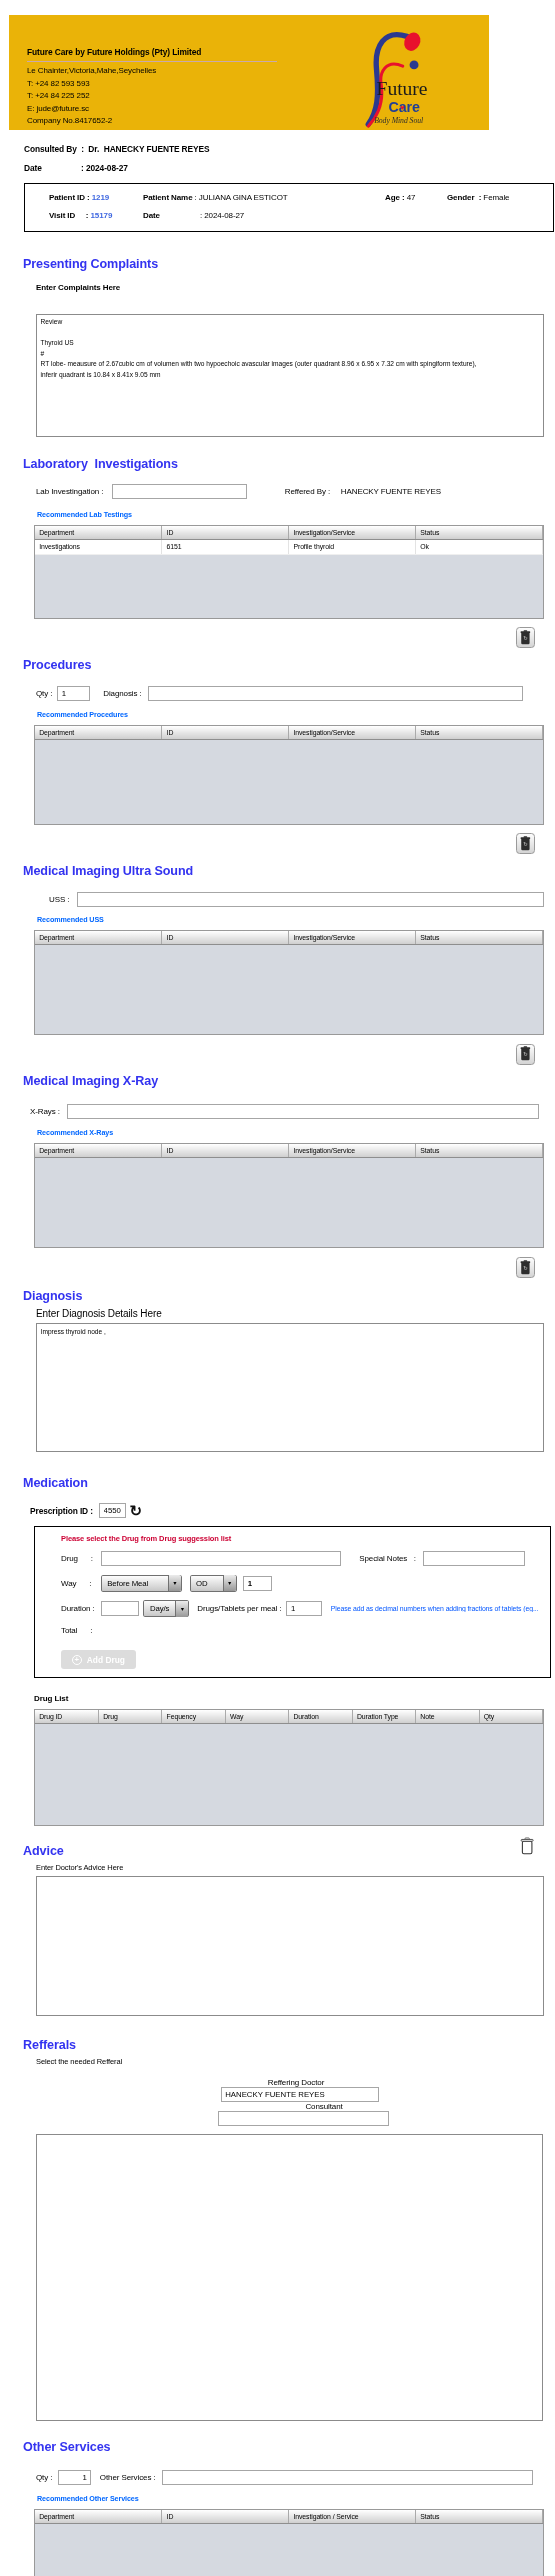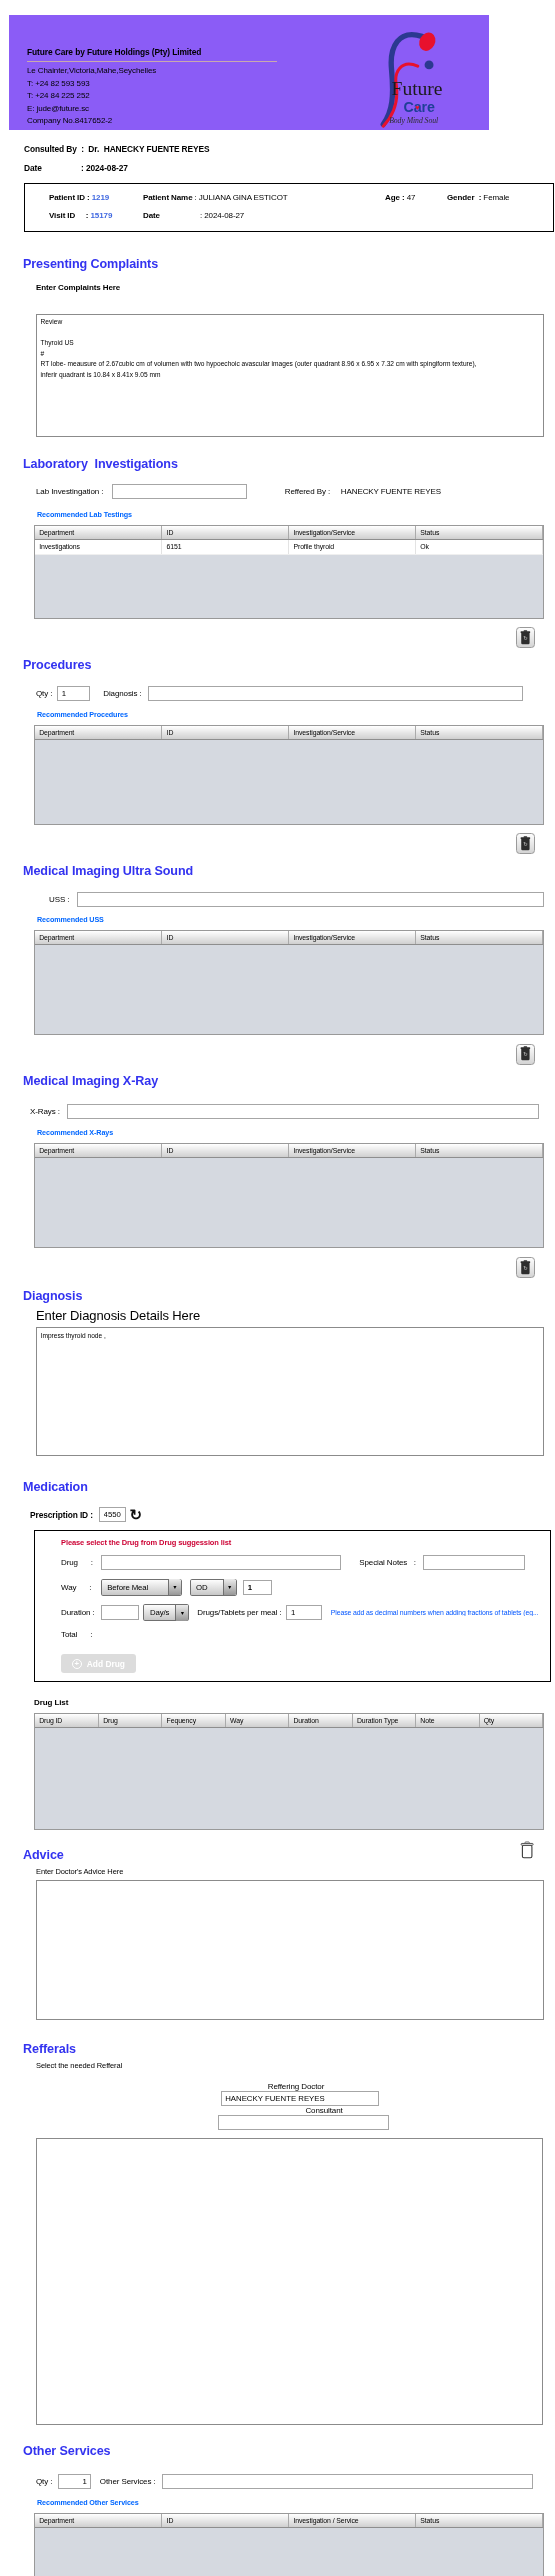--- a/index.html
+++ b/index.html
@@ -13,7 +13,7 @@
   .pre { white-space: pre; }
 
   
-  .header-card { background:#8b5cf6; margin:15px 67px 0 9px; height:115px; position:relative; }
+  .header-card { background:#eab308; margin:15px 67px 0 9px; height:115px; position:relative; }
   .company-info { position:absolute; left:18px; top:31px; font-size:8px; line-height:1.55; }
   .company-name { font-weight:bold; font-size:8.4px; padding-bottom:1.8px; border-bottom:1.2px solid #c9a9ad; width:250px; margin-bottom:3.6px; }
   .logo { position:absolute; right:31px; top:13px; width:93px; height:100px; }

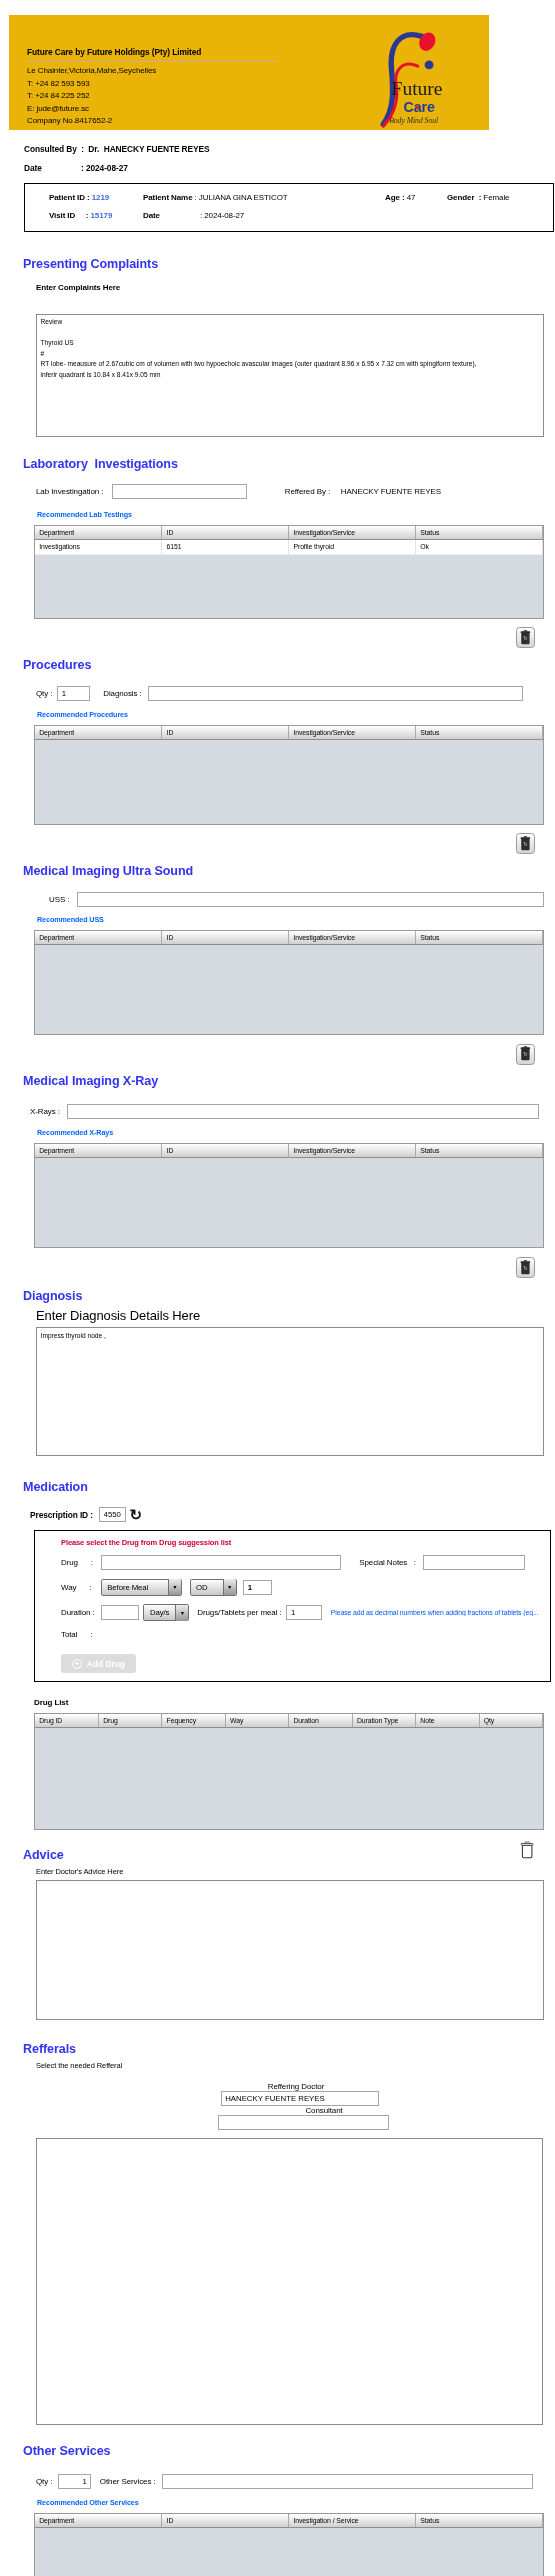--- a/index.html
+++ b/index.html
@@ -16,7 +16,7 @@
   .header-card { background:#eab308; margin:15px 67px 0 9px; height:115px; position:relative; }
   .company-info { position:absolute; left:18px; top:31px; font-size:8px; line-height:1.55; }
   .company-name { font-weight:bold; font-size:8.4px; padding-bottom:1.8px; border-bottom:1.2px solid #c9a9ad; width:250px; margin-bottom:3.6px; }
-  .logo { position:absolute; right:31px; top:13px; width:93px; height:100px; }
+  .logo { position:absolute; right:46px; top:13px; width:93px; height:100px; }
 
   
   .consult-line { margin:14.3px 0 0 24px; font-weight:bold; font-size:8.4px; white-space:pre; }

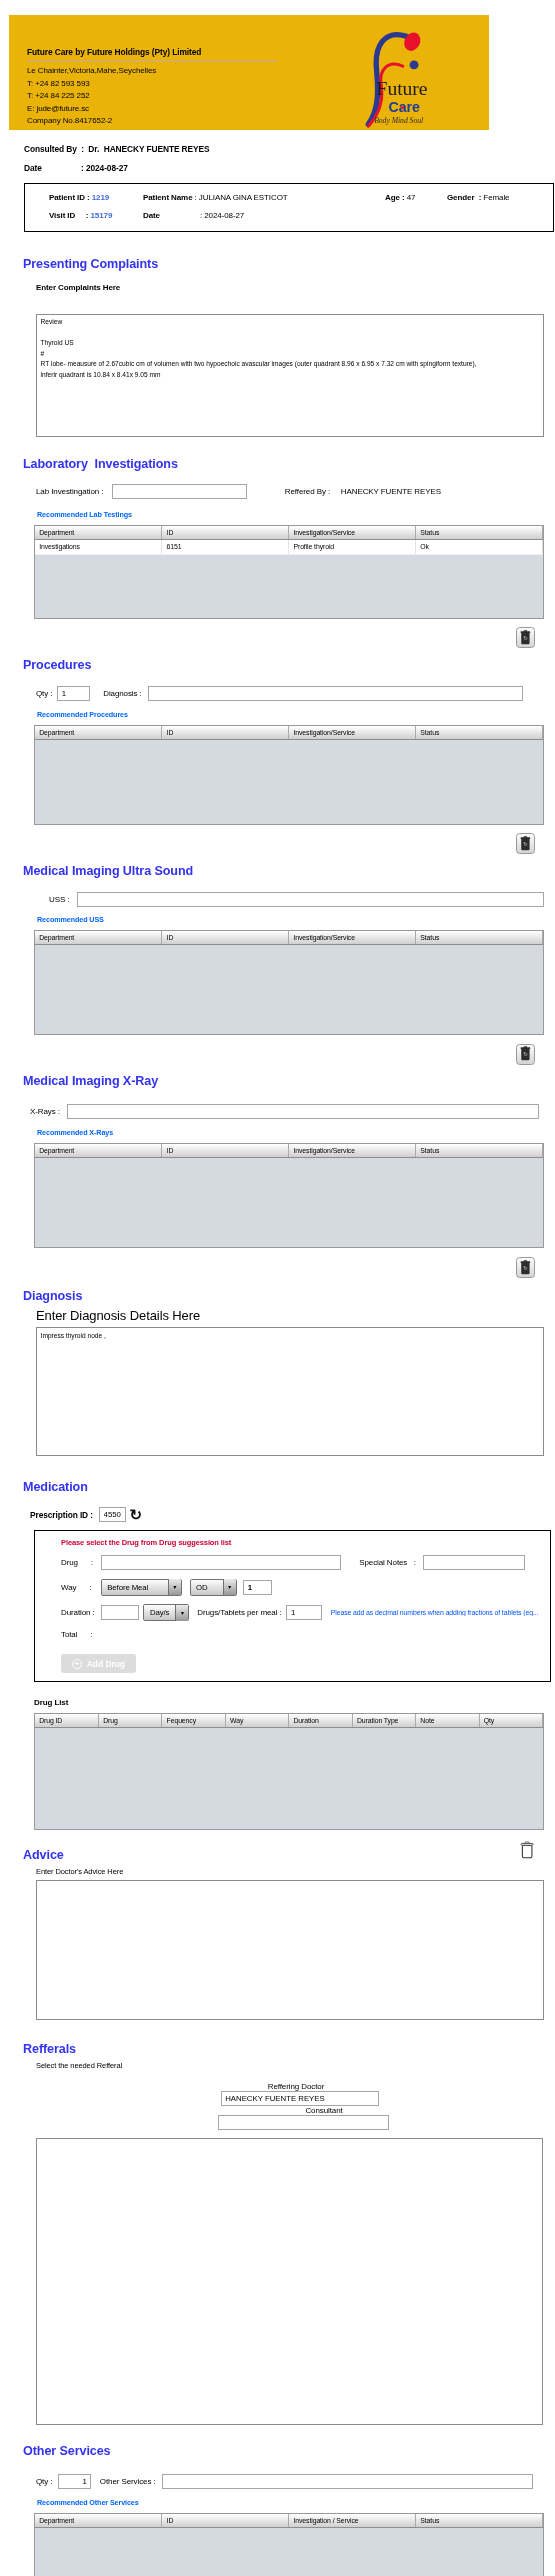--- a/index.html
+++ b/index.html
@@ -253,7 +253,7 @@
   </div>
 
 <div class="sec-title" style="margin-top:10.8px;">Diagnosis</div>
-<div style="font-size:13px; margin:4.8px 0 0 36px;">Enter Diagnosis Details Here</div>
+<div style="font-size:10px; margin:4.8px 0 0 36px;">Enter Diagnosis Details Here</div>
 <textarea class="box" rows="10" style="height: 129px; margin-top: 4.8px;">Impress thyroid node ,</textarea>
 
 <div class="sec-title" style="margin-top:24px;">Medication</div>

